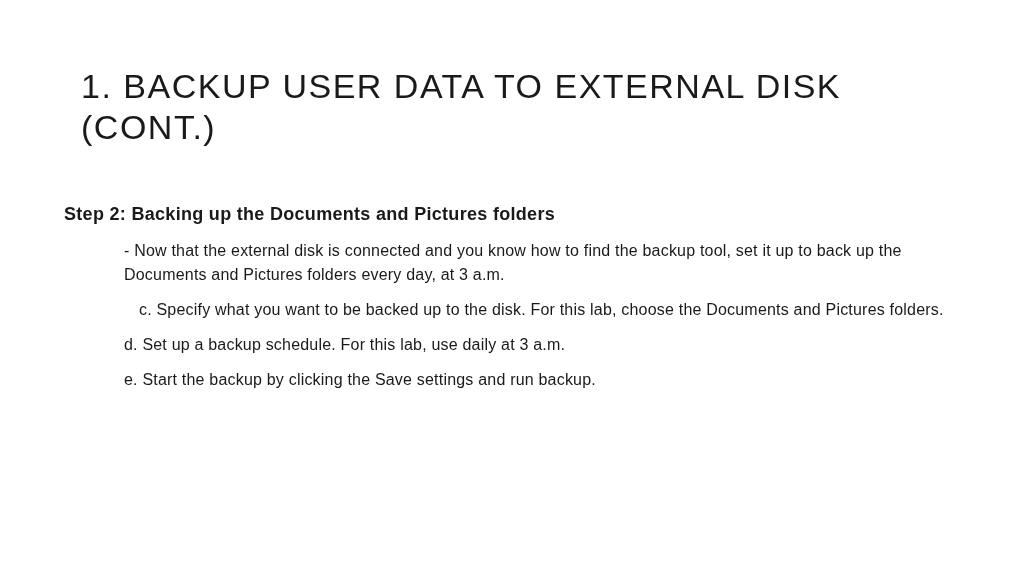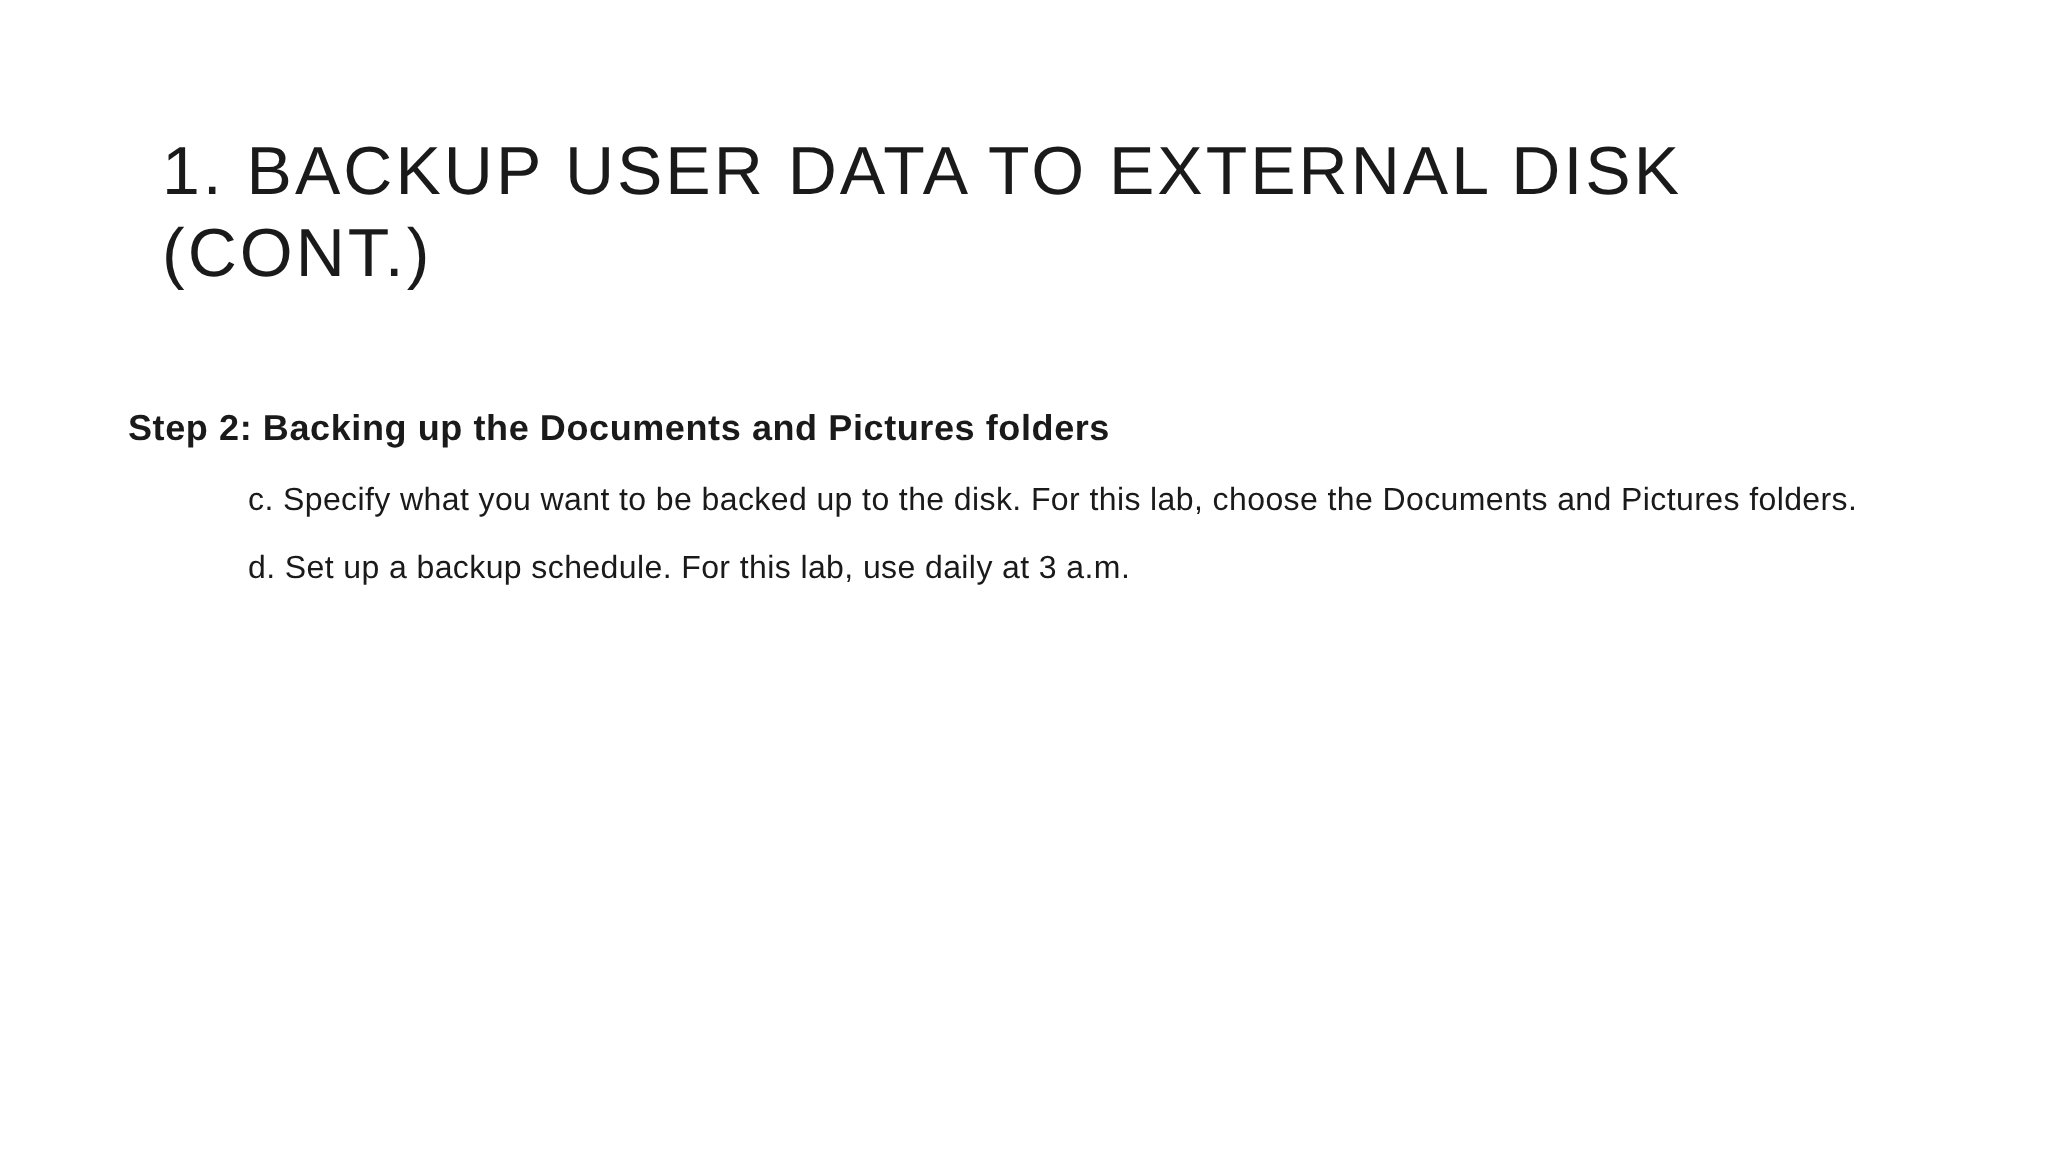--- a/index.html
+++ b/index.html
@@ -67,6 +67,7 @@
 <div class="content">
   <p class="step-heading">Step 2: Backing up the Documents and Pictures folders</p>
   <div class="body-list">
+    <p class="body-item">- Now that the external disk is connected and you know how to find the backup tool, set it up to back up the Documents and Pictures folders every day, at 3 a.m.</p>
     <p class="body-item justify">c. Specify what you want to be backed up to the disk. For this lab, choose the Documents and Pictures folders.</p>
     <p class="body-item">d. Set up a backup schedule. For this lab, use daily at 3 a.m.</p>
   </div>

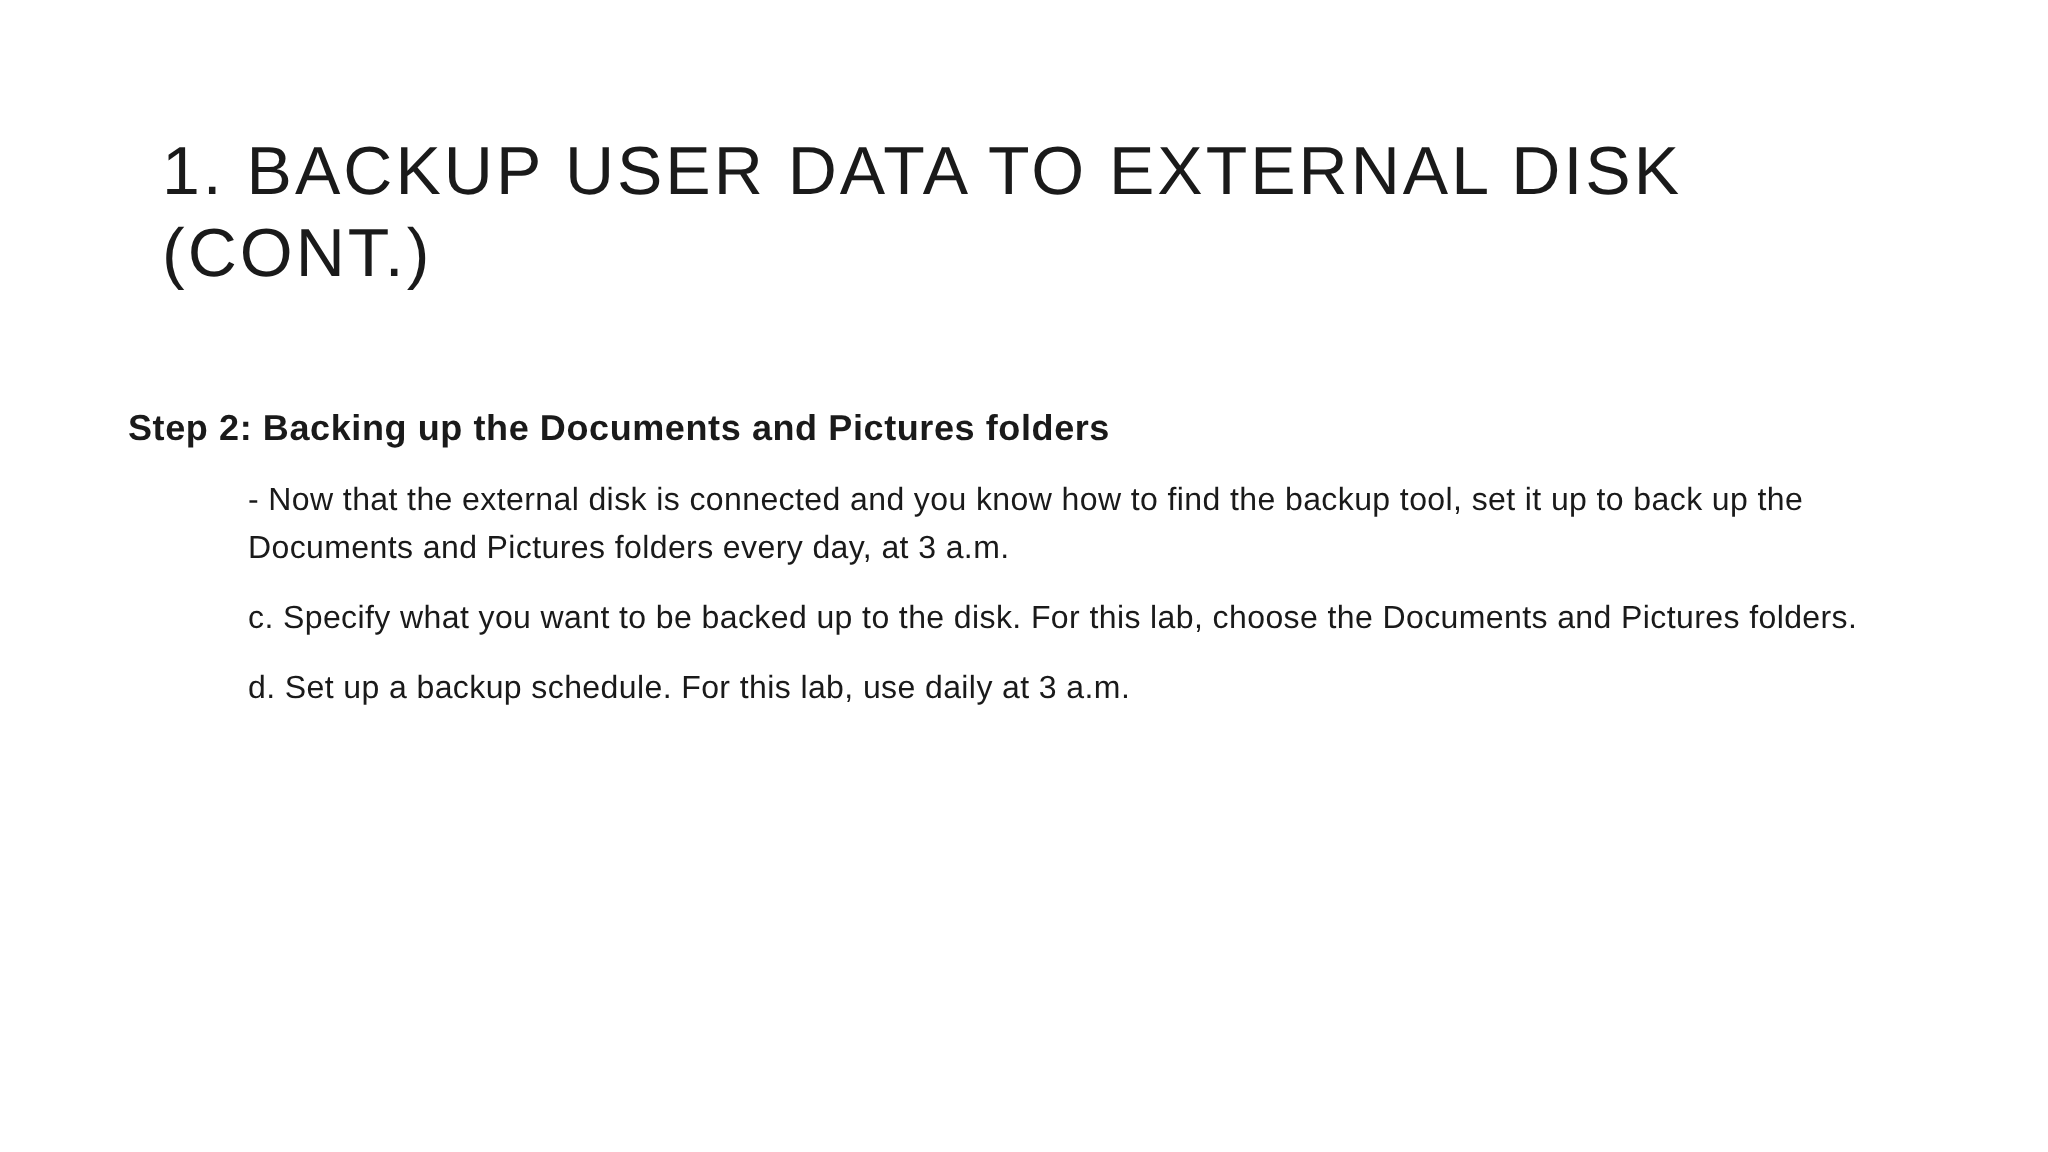--- a/index.html
+++ b/index.html
@@ -54,6 +54,7 @@
     }
     .justify {
       text-align: justify;
+      margin-left: 15px;
     }
   </style>
 </head>

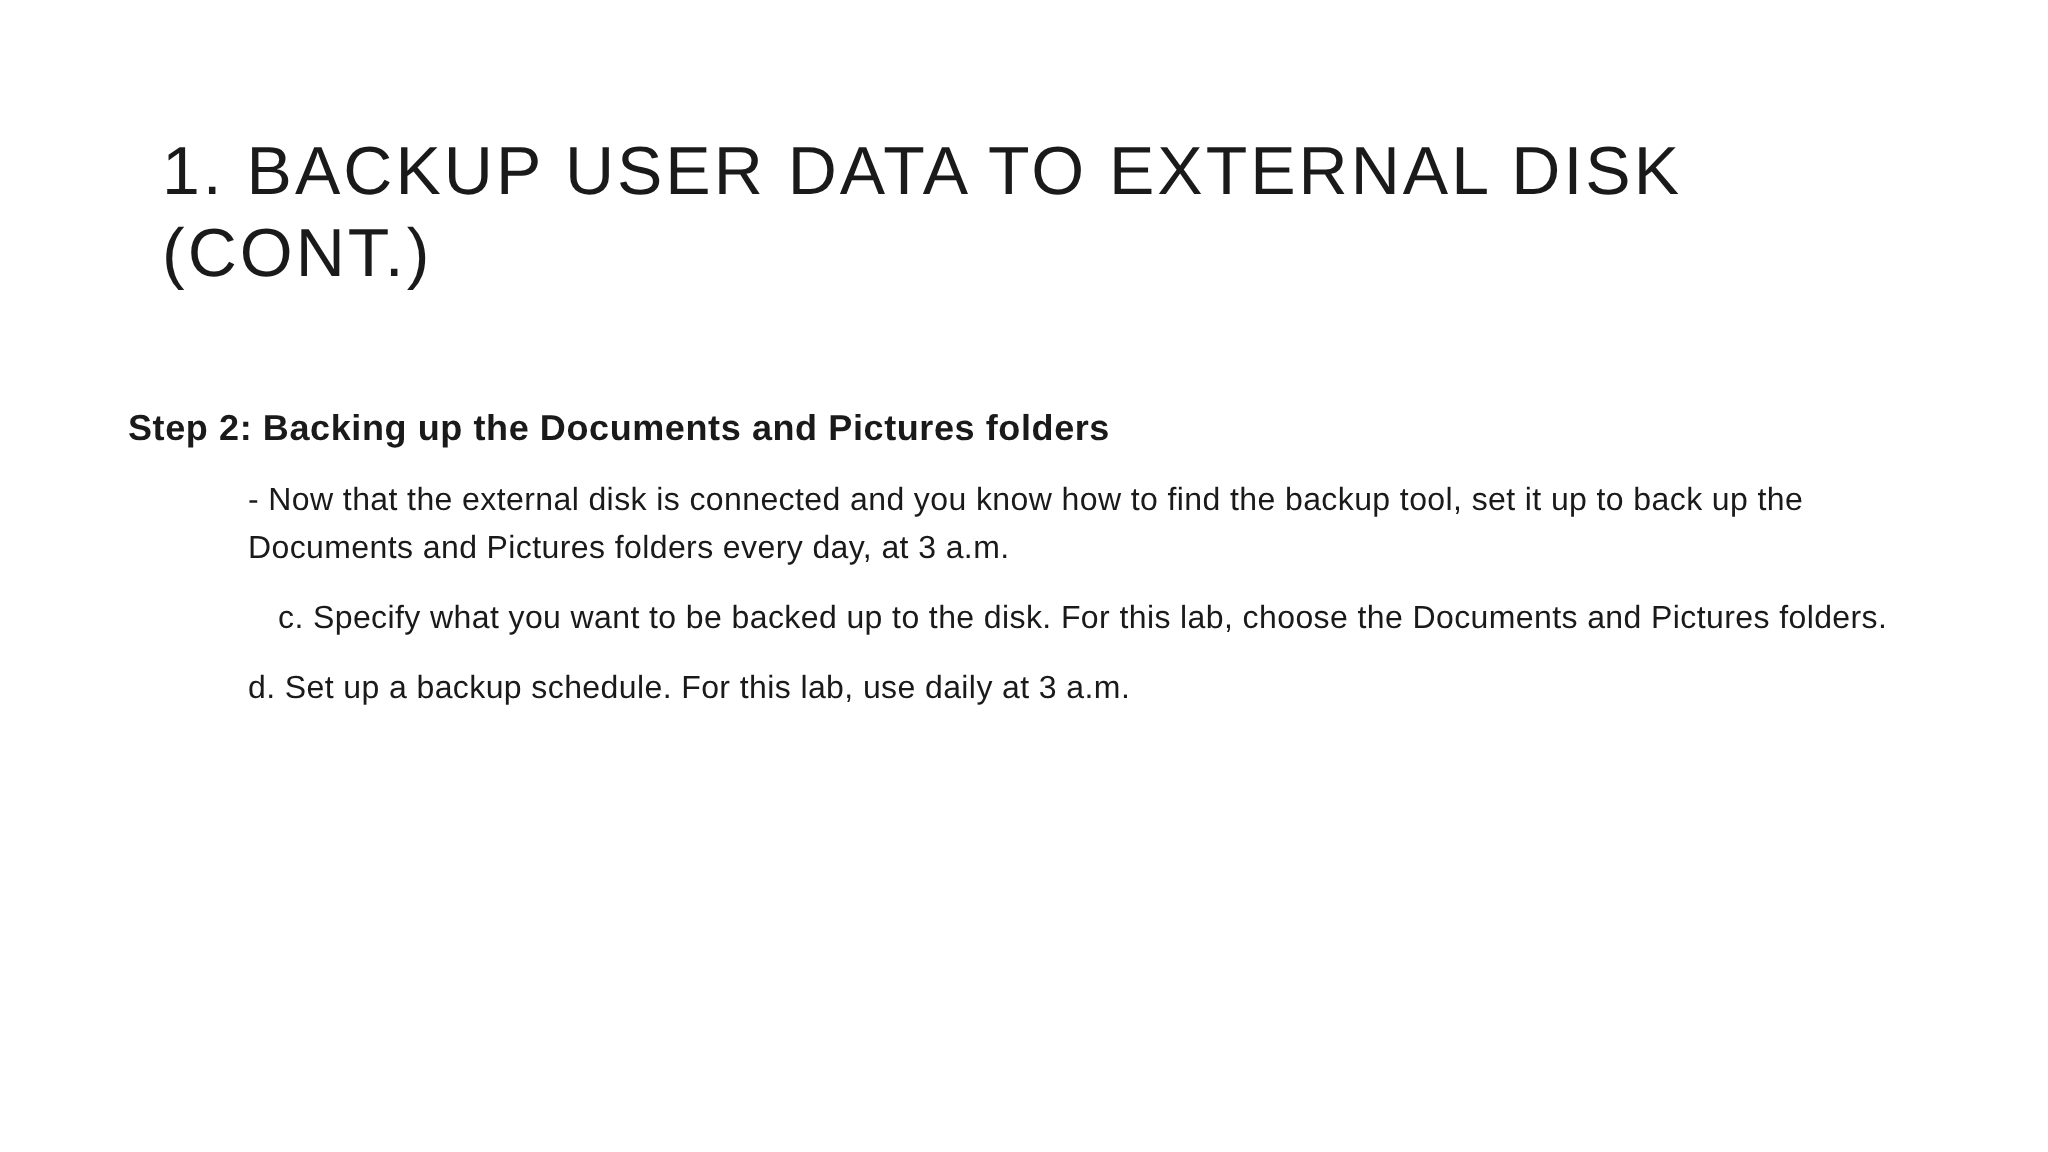--- a/index.html
+++ b/index.html
@@ -71,6 +71,7 @@
     <p class="body-item">- Now that the external disk is connected and you know how to find the backup tool, set it up to back up the Documents and Pictures folders every day, at 3 a.m.</p>
     <p class="body-item justify">c. Specify what you want to be backed up to the disk. For this lab, choose the Documents and Pictures folders.</p>
     <p class="body-item">d. Set up a backup schedule. For this lab, use daily at 3 a.m.</p>
+    <p class="body-item">e. Start the backup by clicking the Save settings and run backup.</p>
   </div>
 </div>
 

